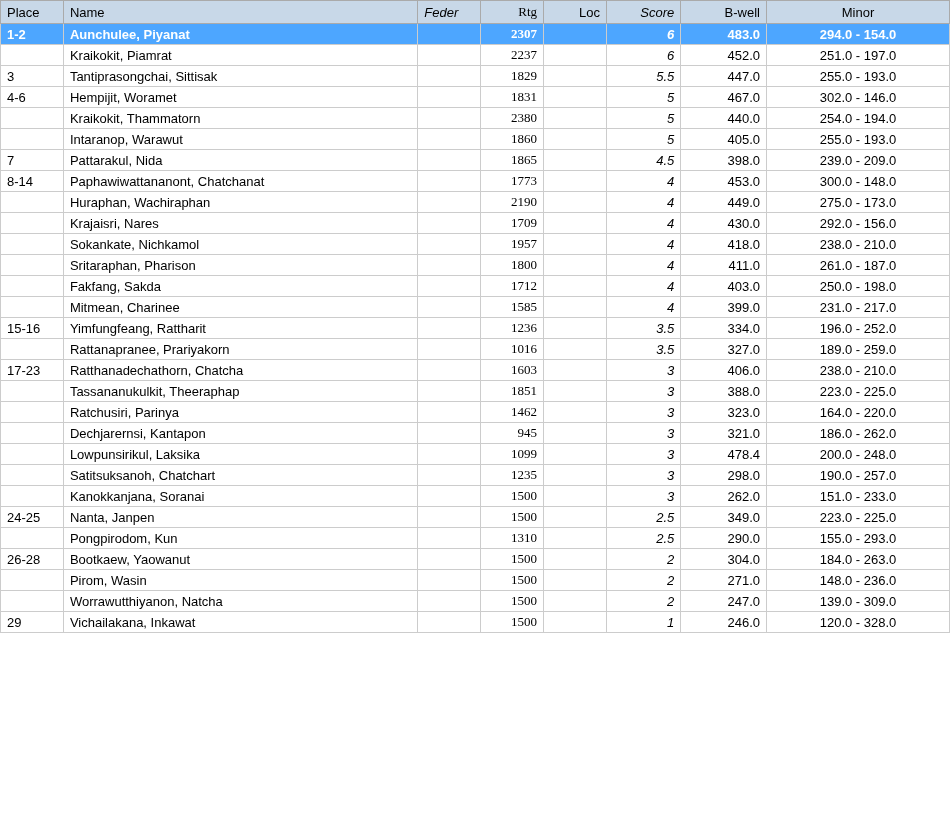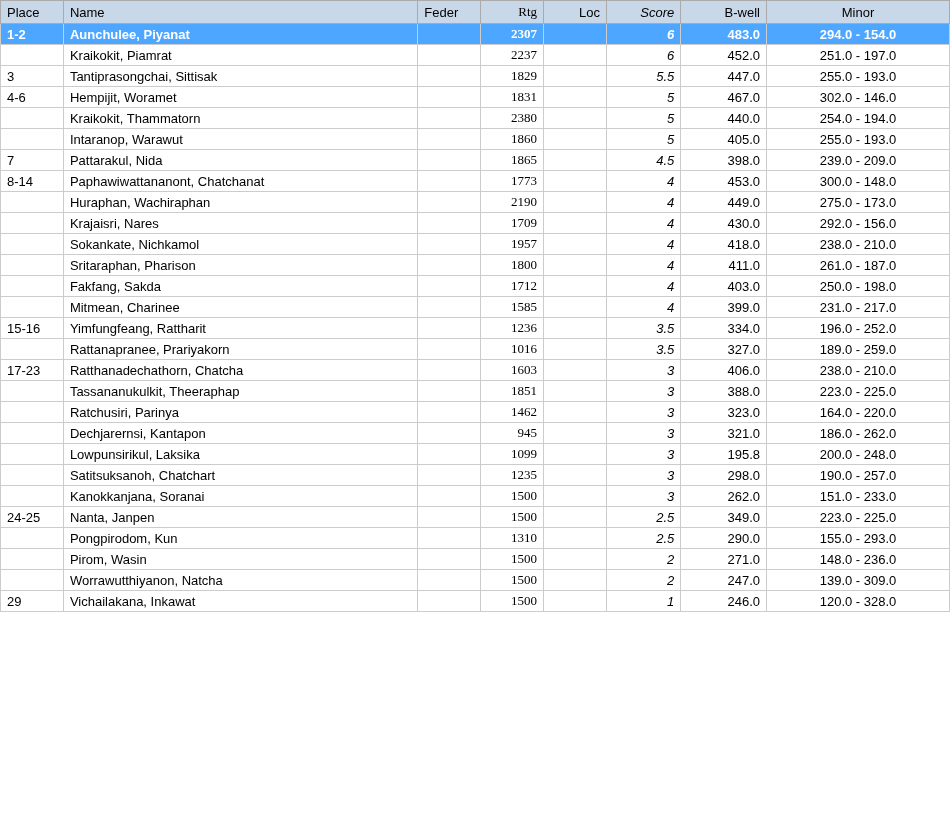--- a/index.html
+++ b/index.html
@@ -41,7 +41,7 @@
     }
     .col-place { width: 55px; }
     .col-name { width: 310px; }
-    .col-feder { width: 55px; }
+    .col-feder { width: 55px; font-style: italic; }
     .col-rtg { width: 55px; font-family: Liberation Serif, serif; }
     .col-loc { width: 55px; }
     .col-score { width: 65px; font-style: italic; }

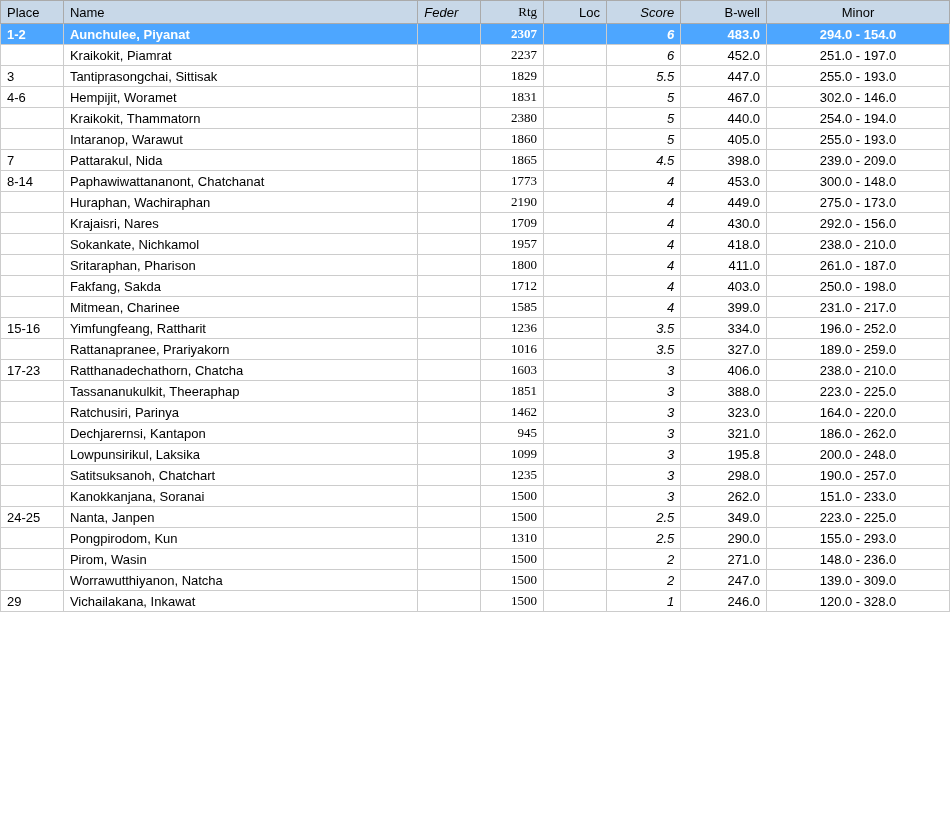--- a/index.html
+++ b/index.html
@@ -274,7 +274,7 @@
         <td class="col-rtg num">1099</td>
         <td class="col-loc num"></td>
         <td class="col-score num">3</td>
-        <td class="col-bwell num">195.8</td>
+        <td class="col-bwell num">478.4</td>
         <td class="col-minor minor-cell">200.0  -  248.0</td>
       </tr>
       <tr>

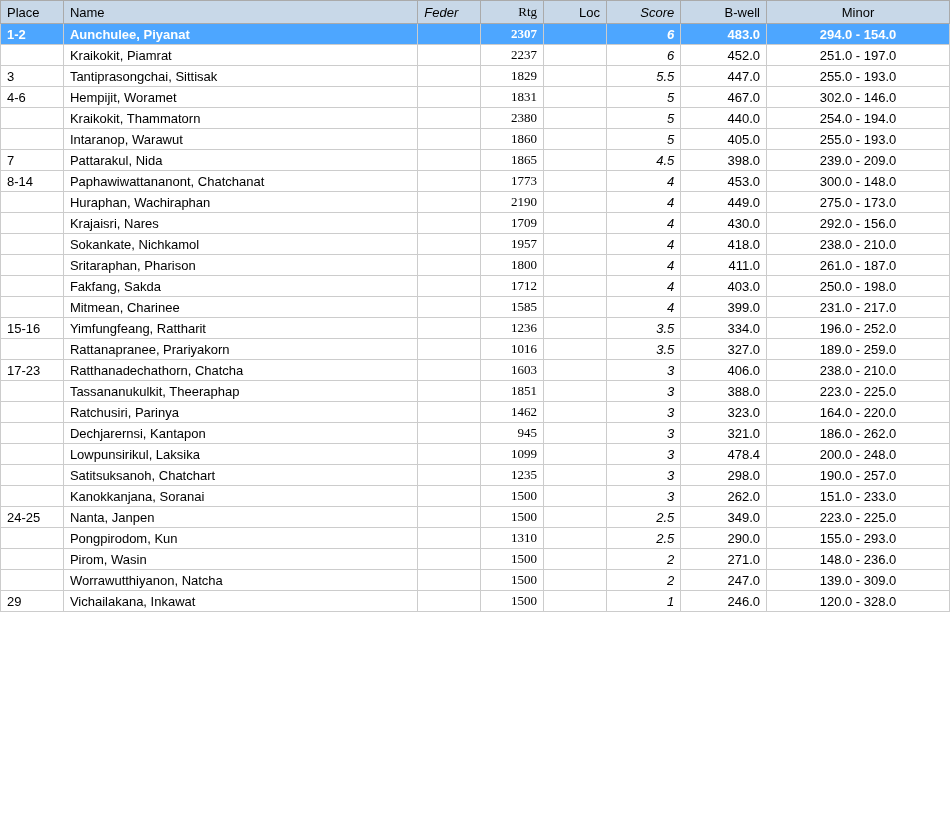--- a/index.html
+++ b/index.html
@@ -318,6 +318,16 @@
         <td class="col-minor minor-cell">155.0  -  293.0</td>
       </tr>
       <tr>
+        <td class="col-place">26-28</td>
+        <td class="col-name">Bootkaew, Yaowanut</td>
+        <td class="col-feder"></td>
+        <td class="col-rtg num">1500</td>
+        <td class="col-loc num"></td>
+        <td class="col-score num">2</td>
+        <td class="col-bwell num">304.0</td>
+        <td class="col-minor minor-cell">184.0  -  263.0</td>
+      </tr>
+      <tr>
         <td class="col-place"></td>
         <td class="col-name">Pirom, Wasin</td>
         <td class="col-feder"></td>

